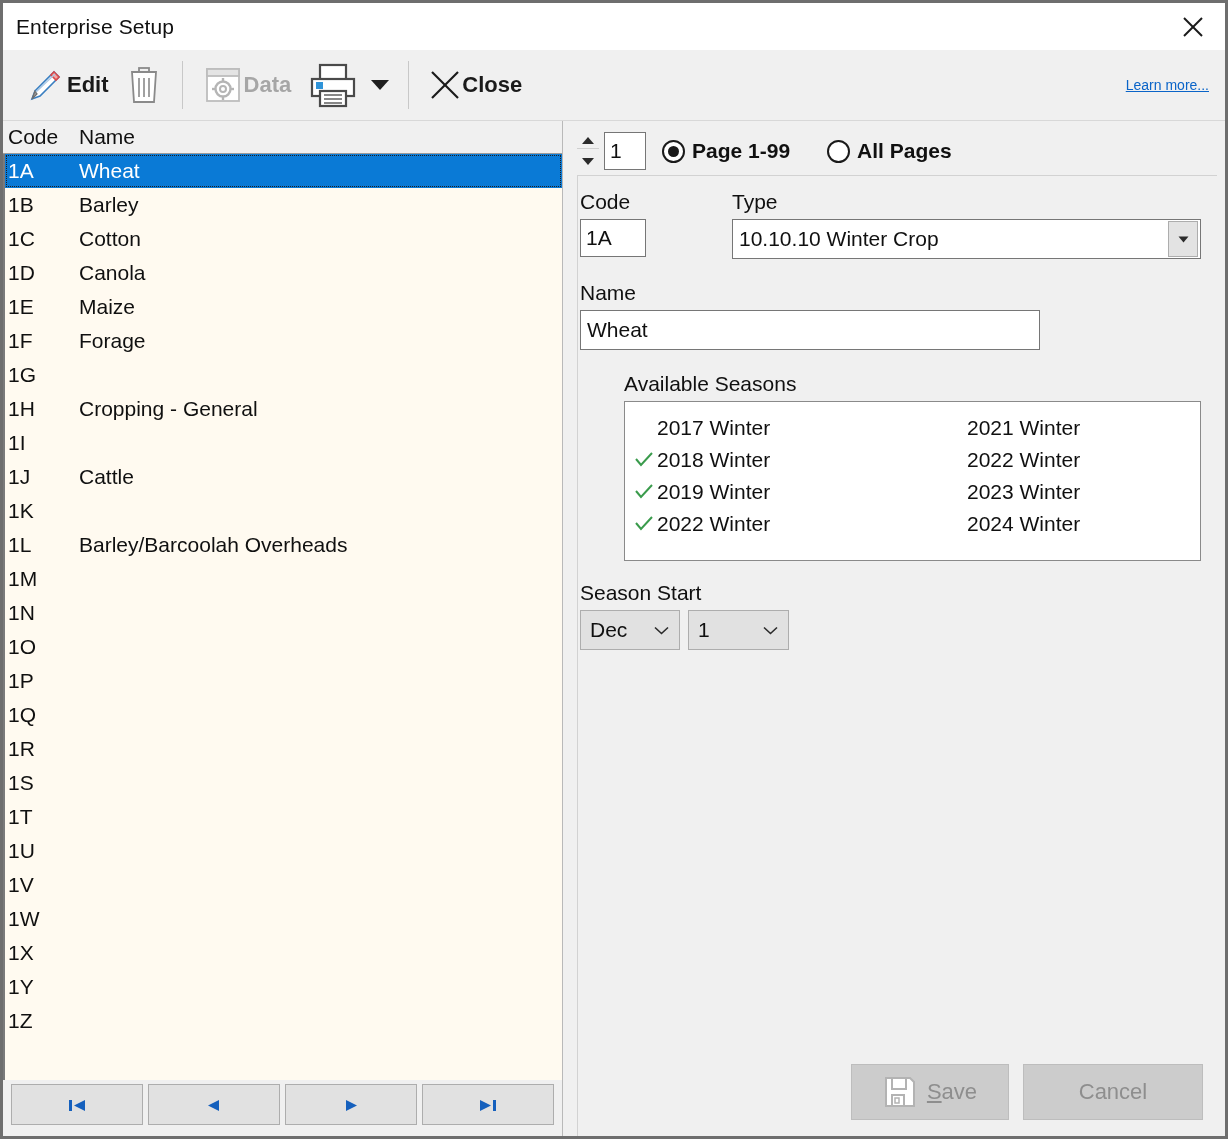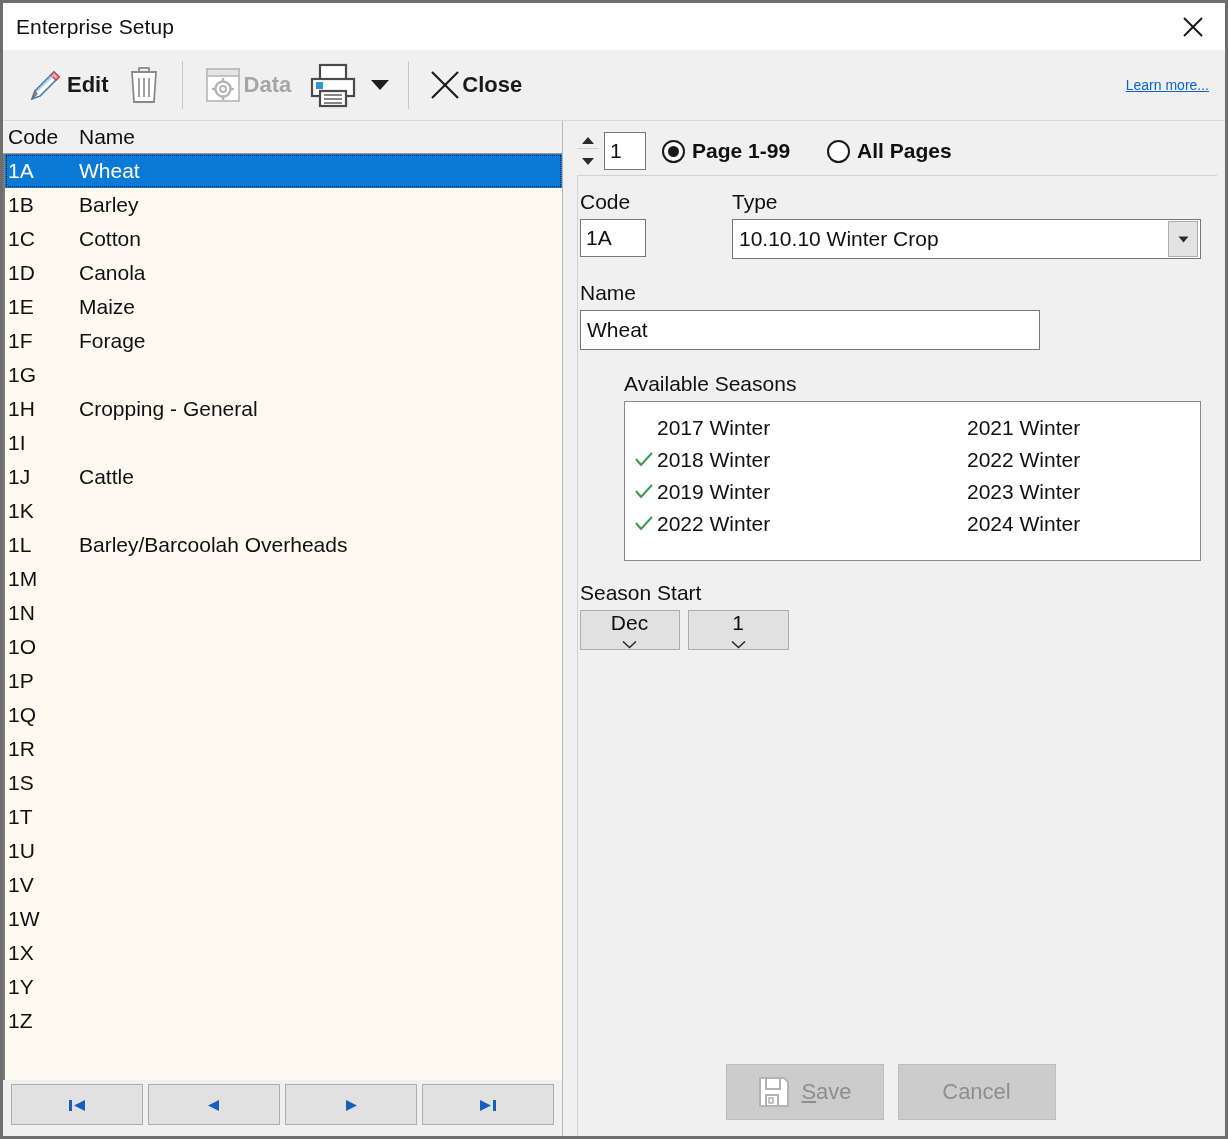--- a/index.html
+++ b/index.html
@@ -349,7 +349,6 @@
     font-size: 21px;
     color: #101010;
     cursor: pointer;
-    flex-direction: column;
   }
   #month-select { width: 100px; }
   #day-select { width: 101px; }

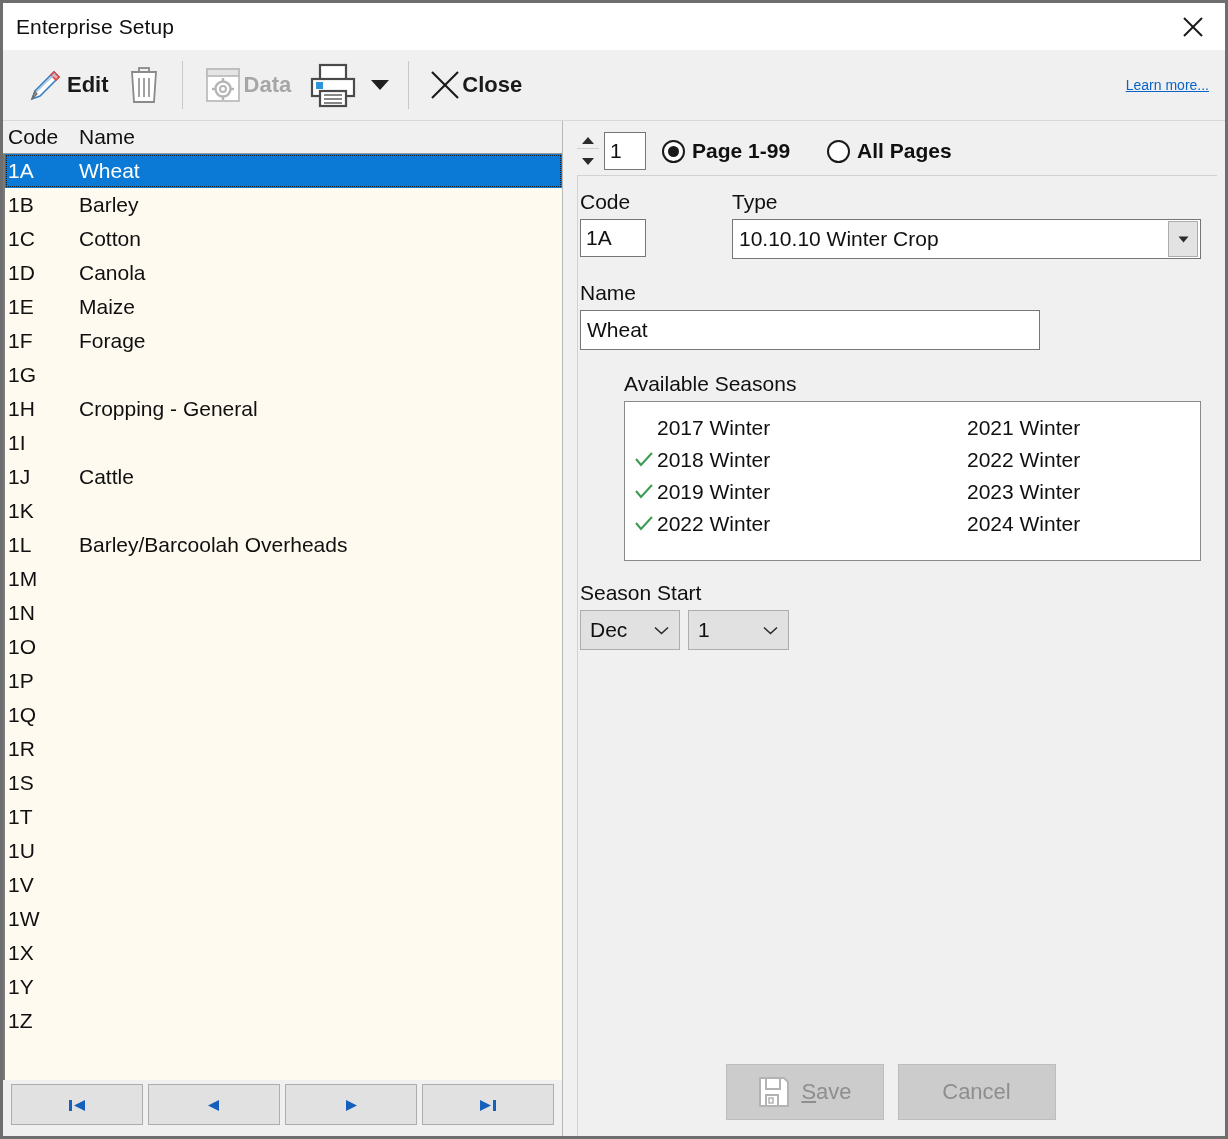--- a/index.html
+++ b/index.html
@@ -359,7 +359,7 @@
     min-height: 74px;
     display: flex;
     align-items: center;
-    justify-content: center;
+    justify-content: flex-end;
     gap: 14px;
     padding: 0 14px 14px 0;
     border-left: 1px solid #d2d2d2;

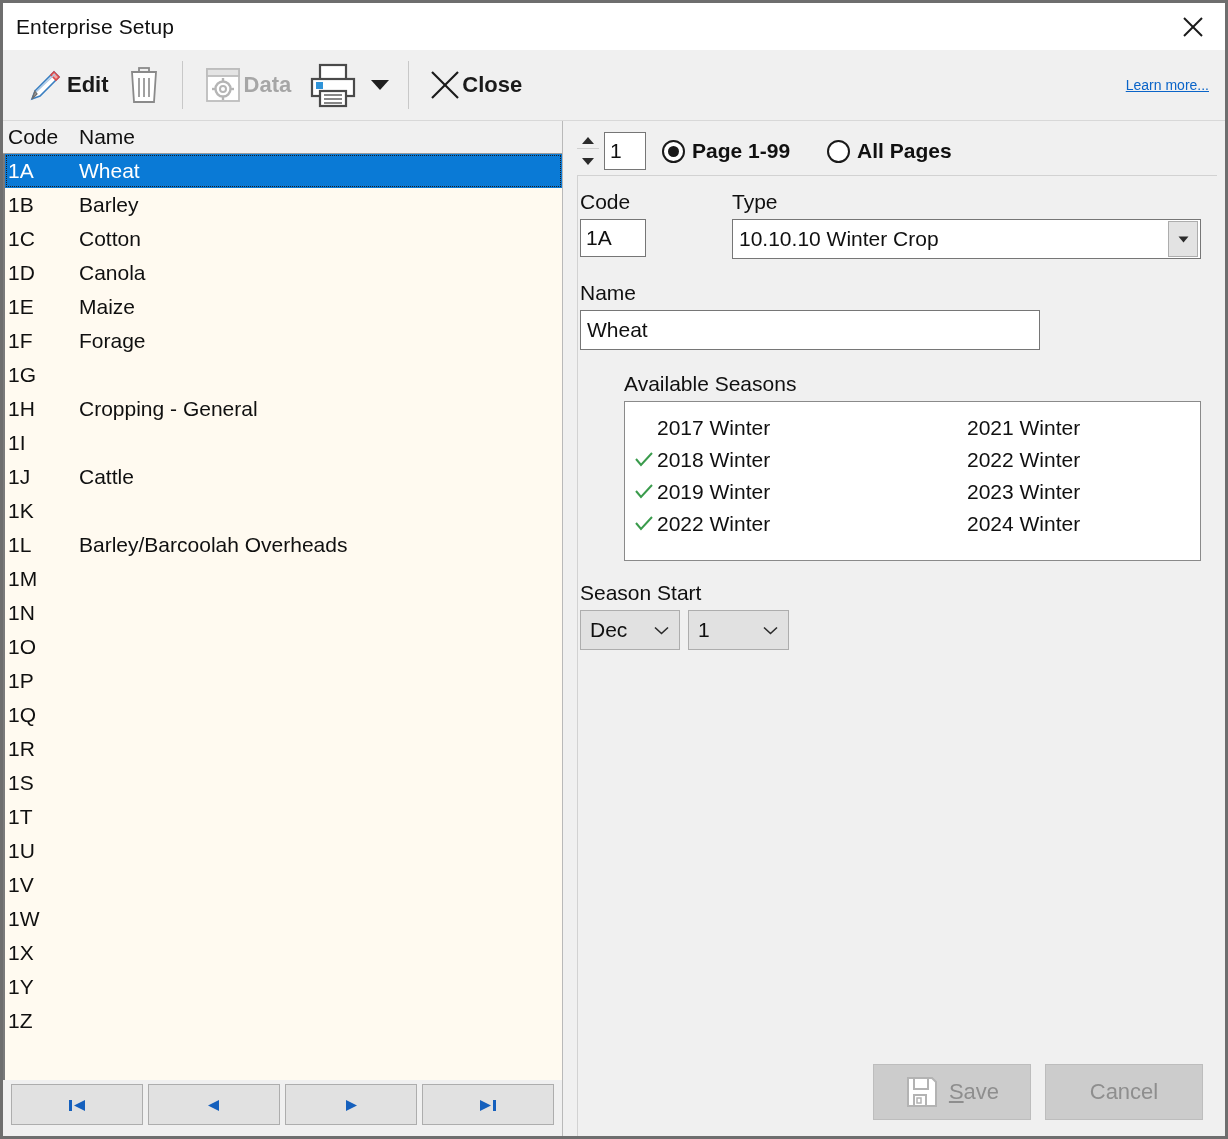--- a/index.html
+++ b/index.html
@@ -378,7 +378,7 @@
     cursor: default;
   }
   #save-button { width: 158px; }
-  #cancel-button { width: 158px; }
+  #cancel-button { width: 180px; }
   .accel { text-decoration: underline; }
 </style>
 </head>

